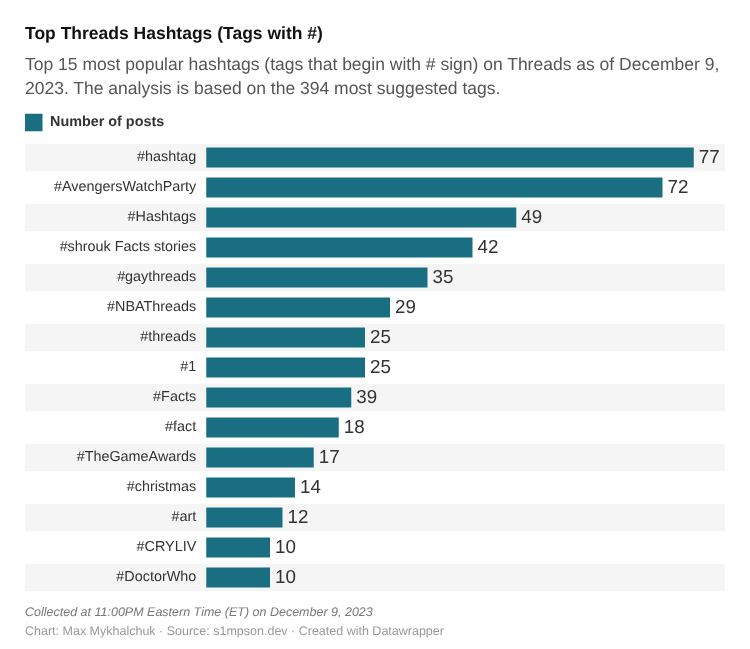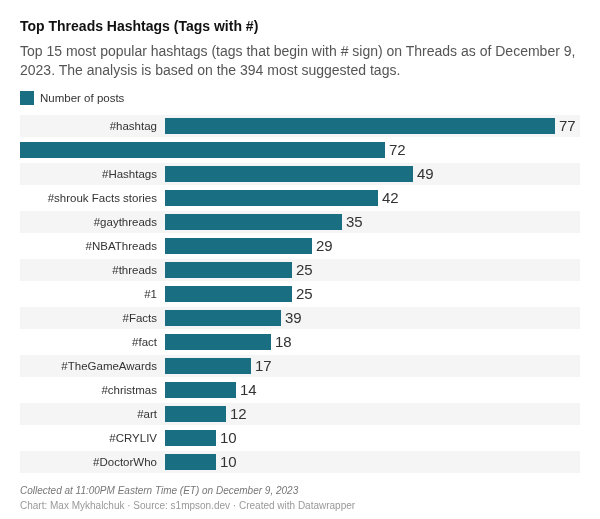--- a/index.html
+++ b/index.html
@@ -39,6 +39,7 @@
     .legend-label {
       font-size: 11.5px;
       color: #333;
+      font-weight: bold;
     }
     .chart-area {
       width: 100%;

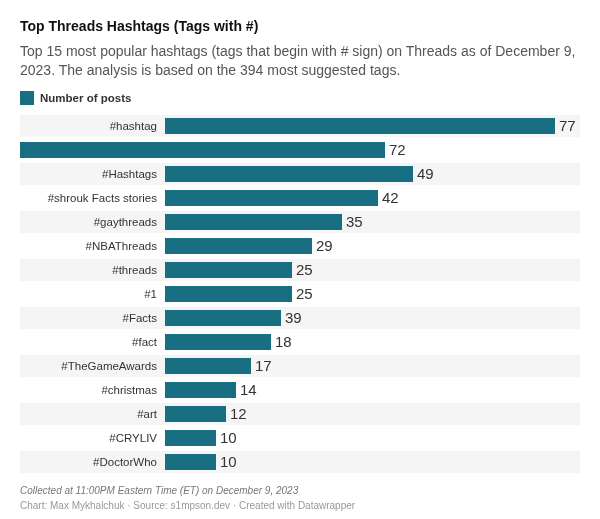--- a/index.html
+++ b/index.html
@@ -117,6 +117,7 @@
       </div>
     </div>
     <div class="bar-row">
+      <div class="row-label">#AvengersWatchParty</div>
       <div class="bar-container">
         <div class="bar" style="width: 365px;"></div>
         <span class="bar-value">72</span>

